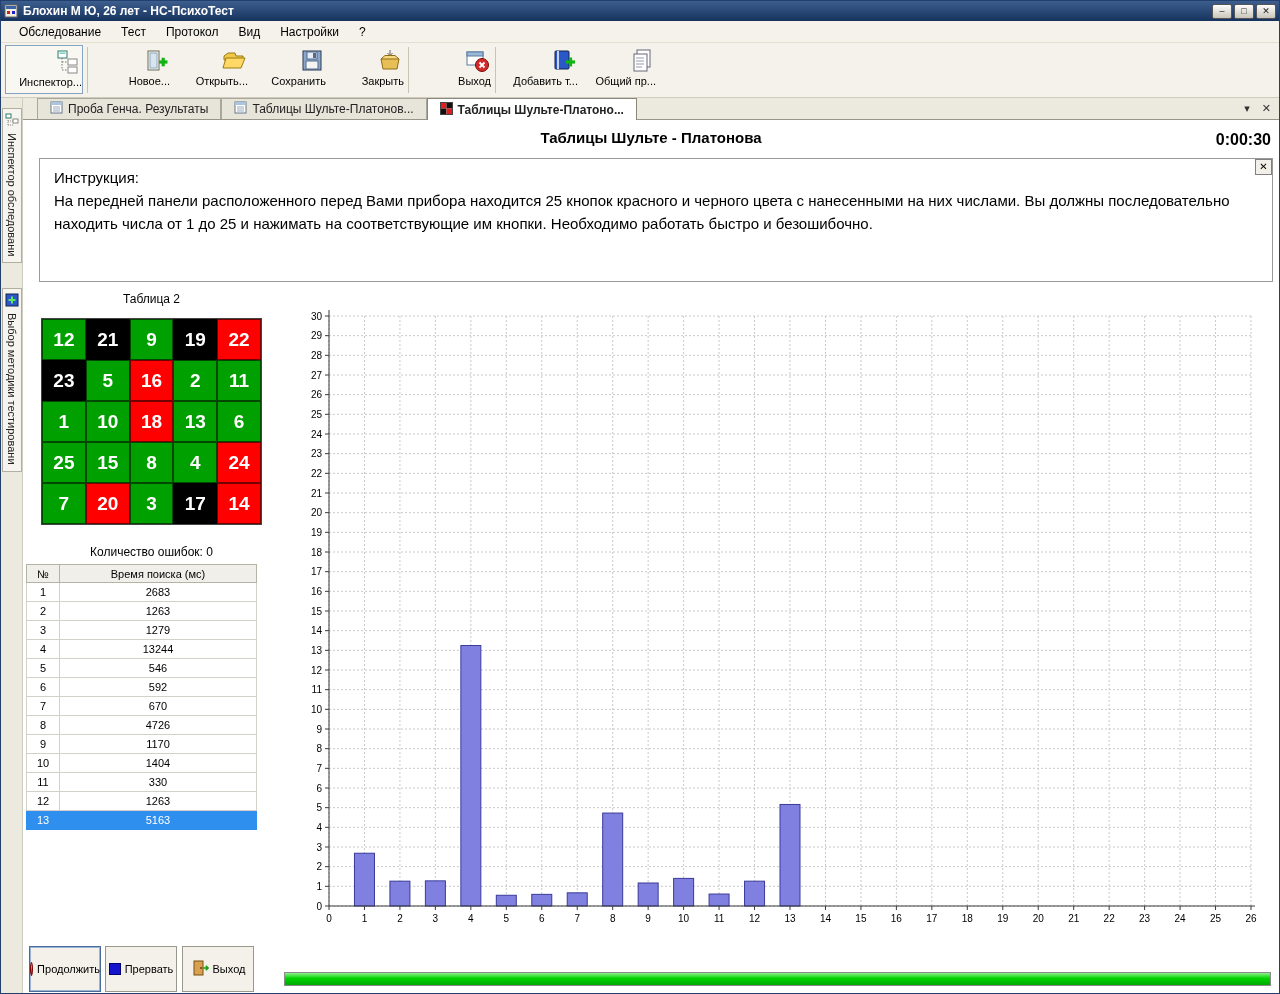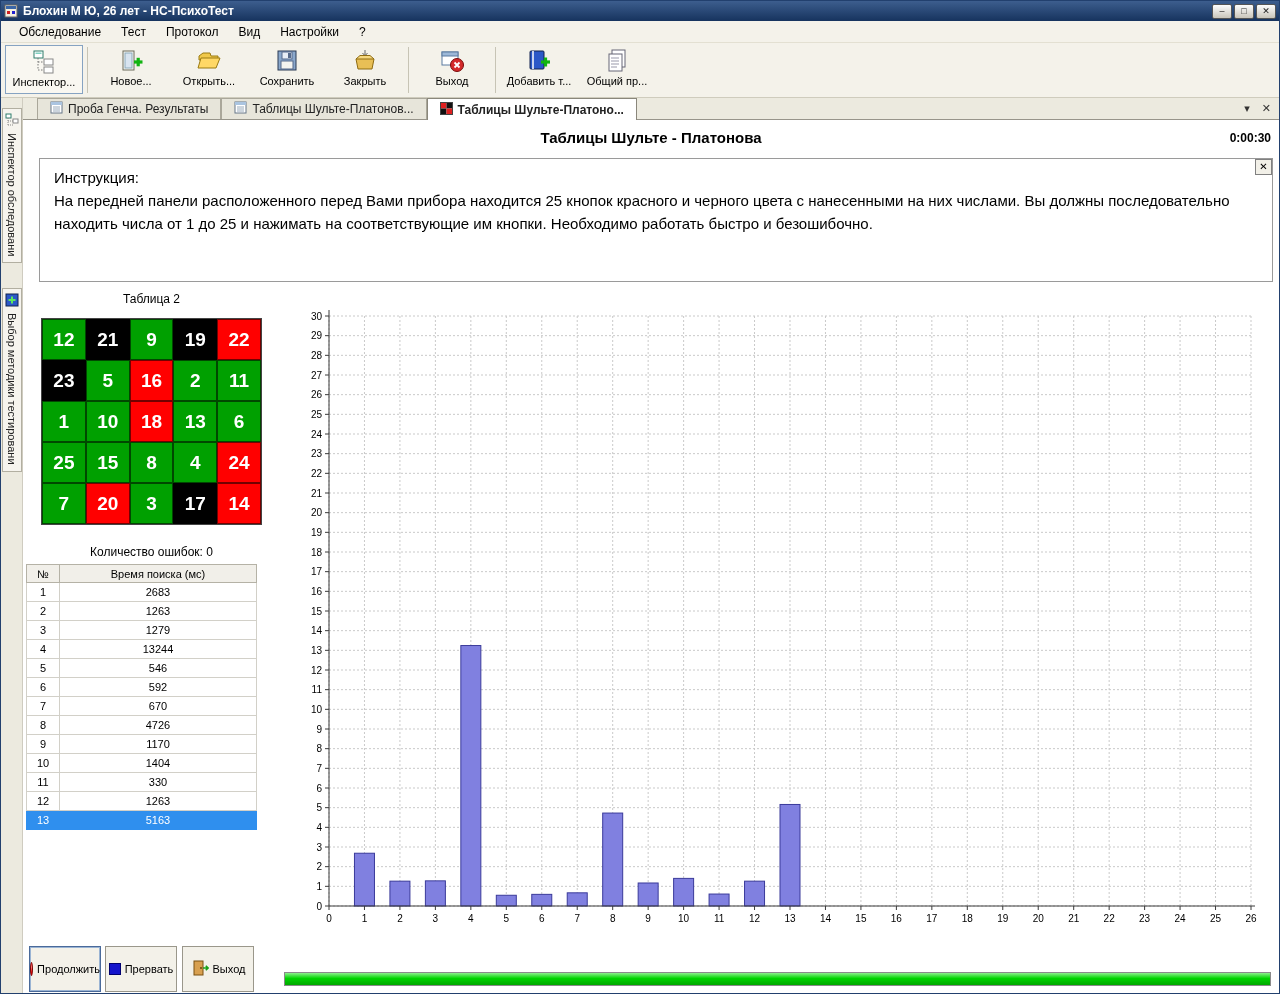--- a/index.html
+++ b/index.html
@@ -28,7 +28,7 @@
   
   .toolbar { height:55px; display:flex; align-items:flex-start; padding:2px 4px;
              background:#f4f2ea; border-bottom:1px solid #cfccbd; }
-  .tool-item { width:78px; height:49px; display:flex; flex-direction:column; align-items:center;
+  .tool-item { width:78px; height:49px; display:flex; flex-direction:column; align-items:flex-end;
                padding-top:2px; font-size:11px; color:#000; }
   .tool-item .icon { width:28px; height:28px; display:flex; align-items:center; justify-content:center; }
   .tool-item.framed { border:1px solid #86a3c2; background:#f9f7f1; }

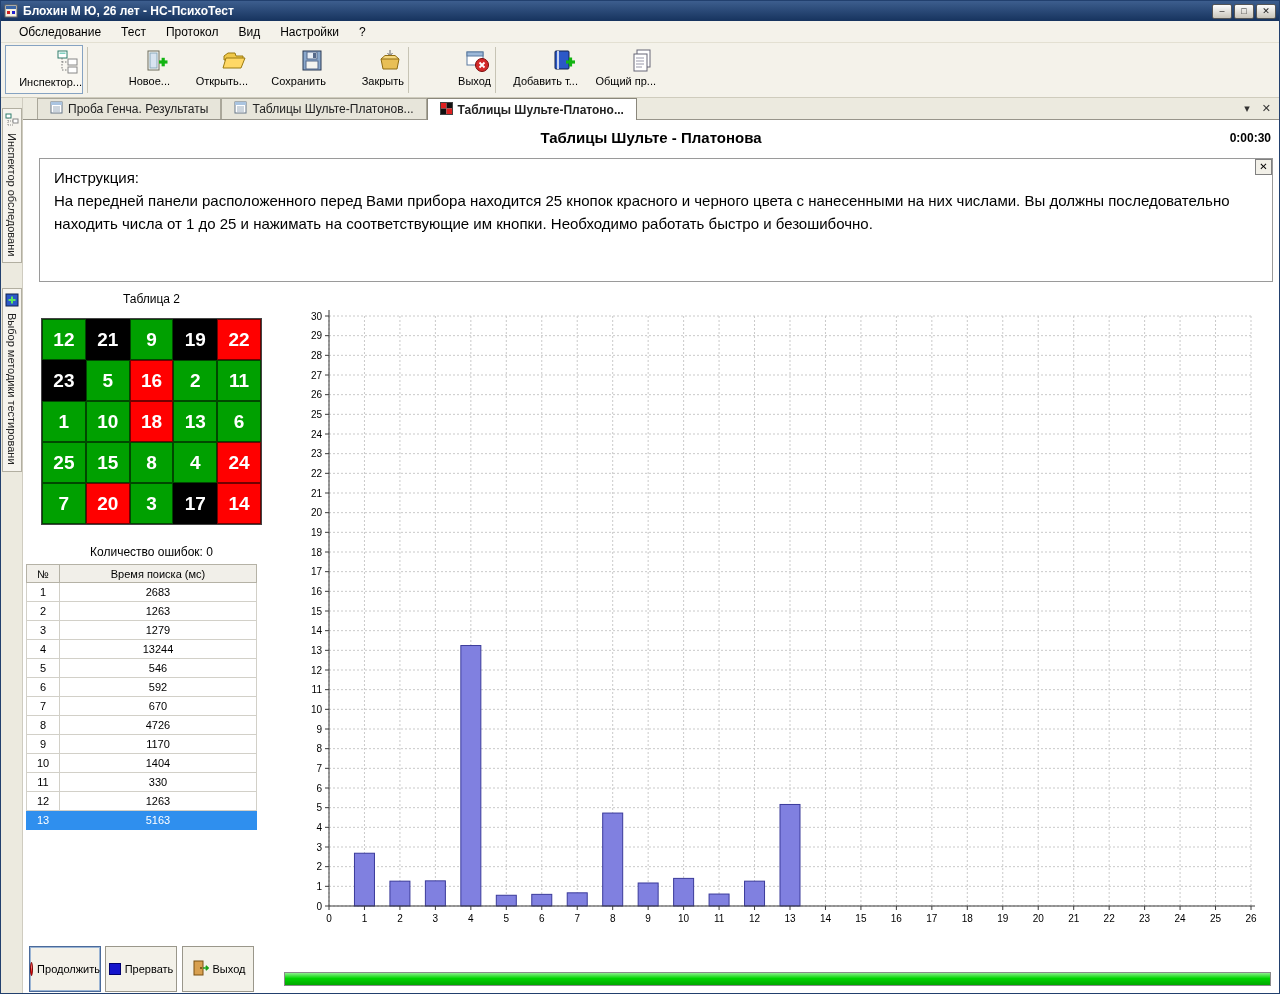--- a/index.html
+++ b/index.html
@@ -64,7 +64,7 @@
 
   .page-title { position:absolute; top:9px; left:0; right:0; text-align:center;
                 font-size:15px; font-weight:bold; color:#000; }
-  .timer { position:absolute; top:11px; right:8px; font-size:12px; font-weight:bold; }
+  .timer { position:absolute; top:11px; right:8px; font-size:16px; font-weight:bold; }
 
   .instruction { position:absolute; top:38px; left:16px; right:6px; height:124px;
                  border:1px solid #9a9a9a; padding:10px 14px; font-size:15px; color:#000; }

